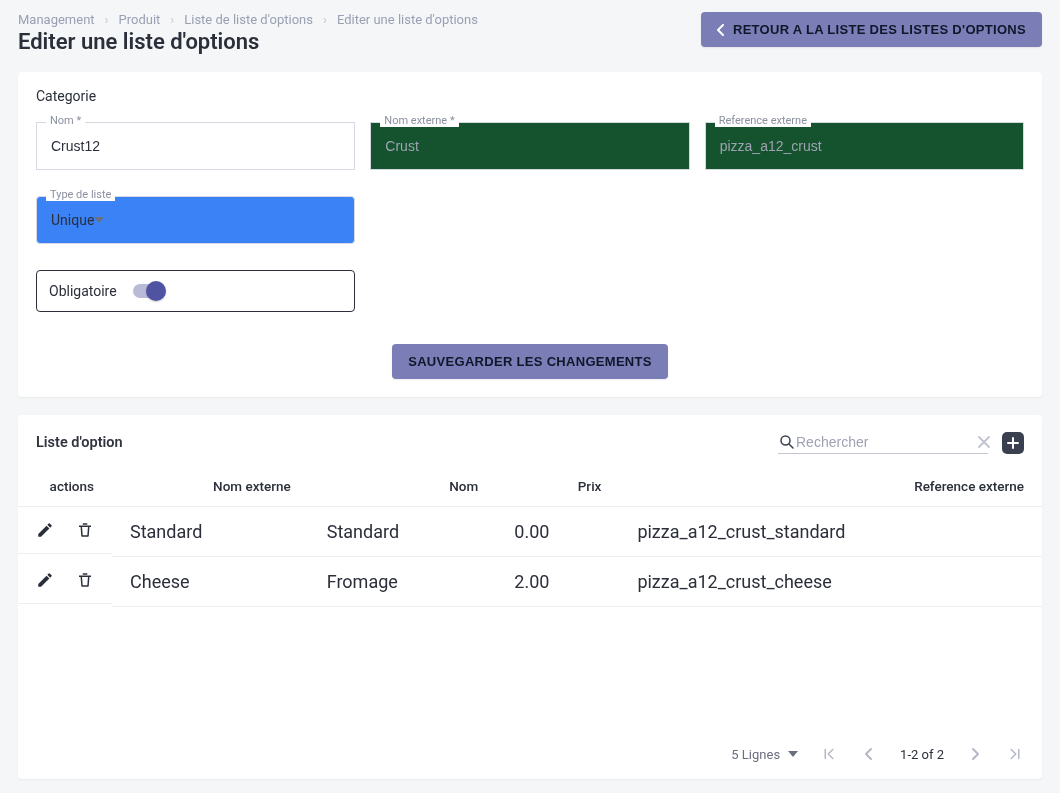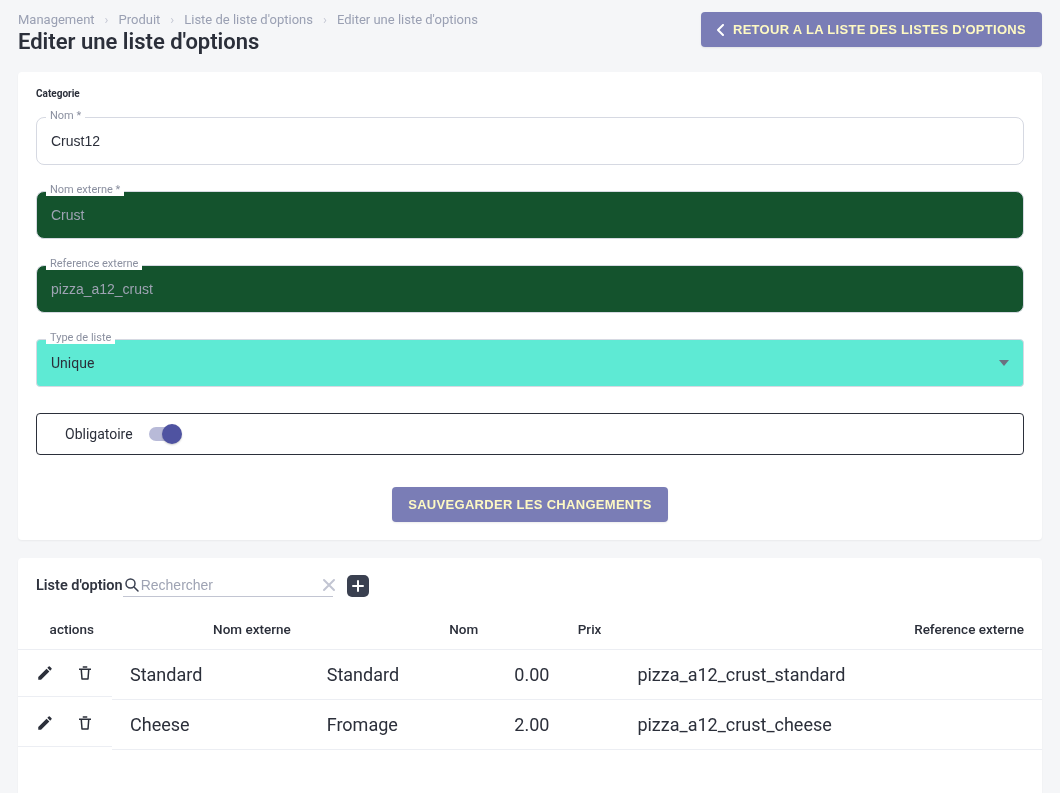--- a/index.html
+++ b/index.html
@@ -18,7 +18,7 @@
   .page-title { font-size: 22px; font-weight: 600; color: #2b2f3a; }
   .btn-primary {
     background: #7a7db6;
-    color: #fef9c3;
+    color: #0f172a;
     border: none;
     padding: 10px 16px;
     border-radius: 4px;

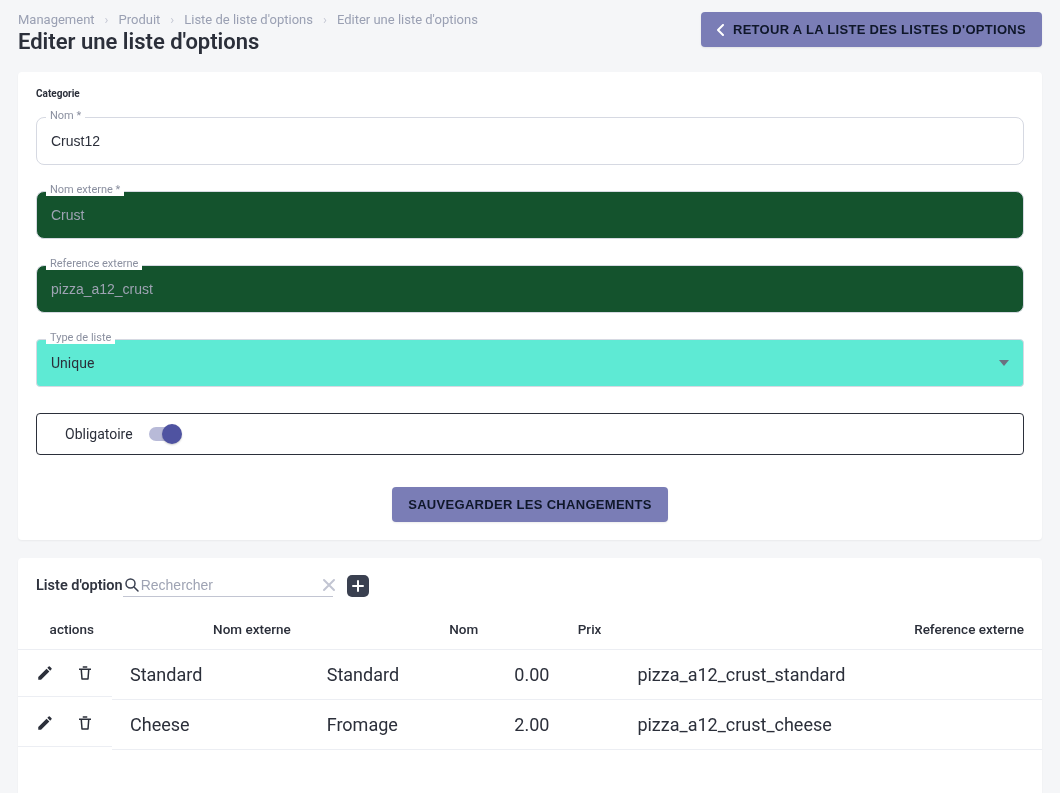--- a/index.html
+++ b/index.html
@@ -37,7 +37,7 @@
     box-shadow: 0 1px 2px rgba(0,0,0,.05);
     margin-bottom: 18px;
   }
-  .card-header { padding: 16px 18px 6px; font-size: 10px; font-weight: 700; color: #2b2f3a; }
+  .card-header { padding: 16px 18px 6px; font-size: 14px; font-weight: 400; color: #2b2f3a; }
   .card-body { padding: 12px 18px 18px; }
   .form-grid { display: grid; grid-template-columns: 1fr; gap: 26px 15px; }
   .field-wrap { position: relative; }

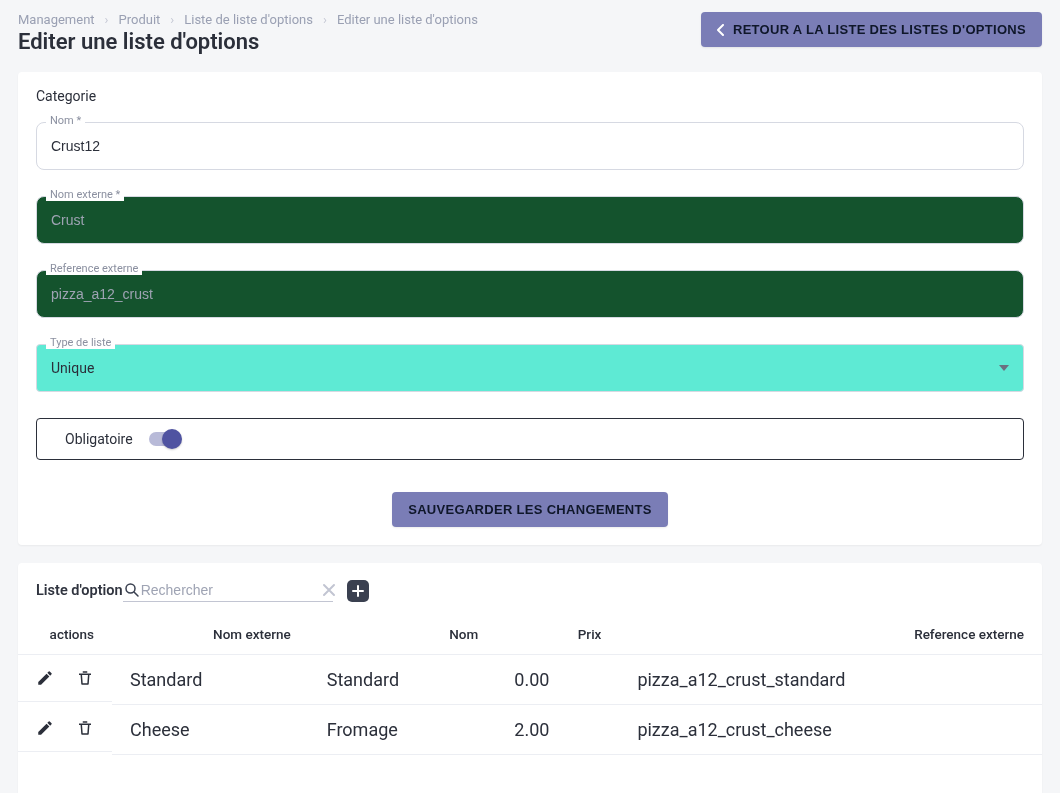--- a/index.html
+++ b/index.html
@@ -39,7 +39,7 @@
   }
   .card-header { padding: 16px 18px 6px; font-size: 14px; font-weight: 400; color: #2b2f3a; }
   .card-body { padding: 12px 18px 18px; }
-  .form-grid { display: grid; grid-template-columns: 1fr; gap: 26px 15px; }
+  .form-grid { display: grid; grid-template-columns: 1fr 1fr 1fr; gap: 26px 15px; }
   .field-wrap { position: relative; }
   .field-label {
     position: absolute; top: -8px; left: 10px;

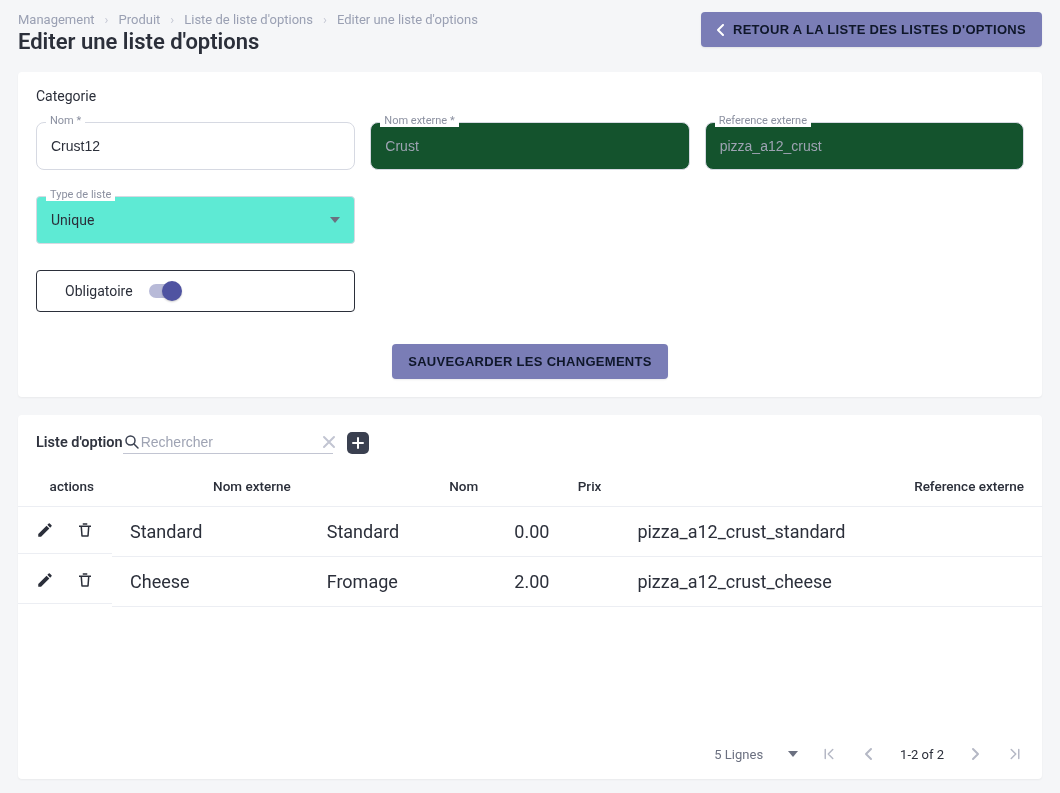--- a/index.html
+++ b/index.html
@@ -48,7 +48,7 @@
   }
   .field-input {
     width: 100%; height: 48px;
-    border: 1px solid #d6d9e2; border-radius: 8px;
+    border: 1px solid #d6d9e2; border-radius: 0;
     padding: 0 14px; font-size: 14px; color: #2b2f3a;
   }
   .field-input:disabled, .field-input.readonly { color: #9ea3b3; background: #14532d; }

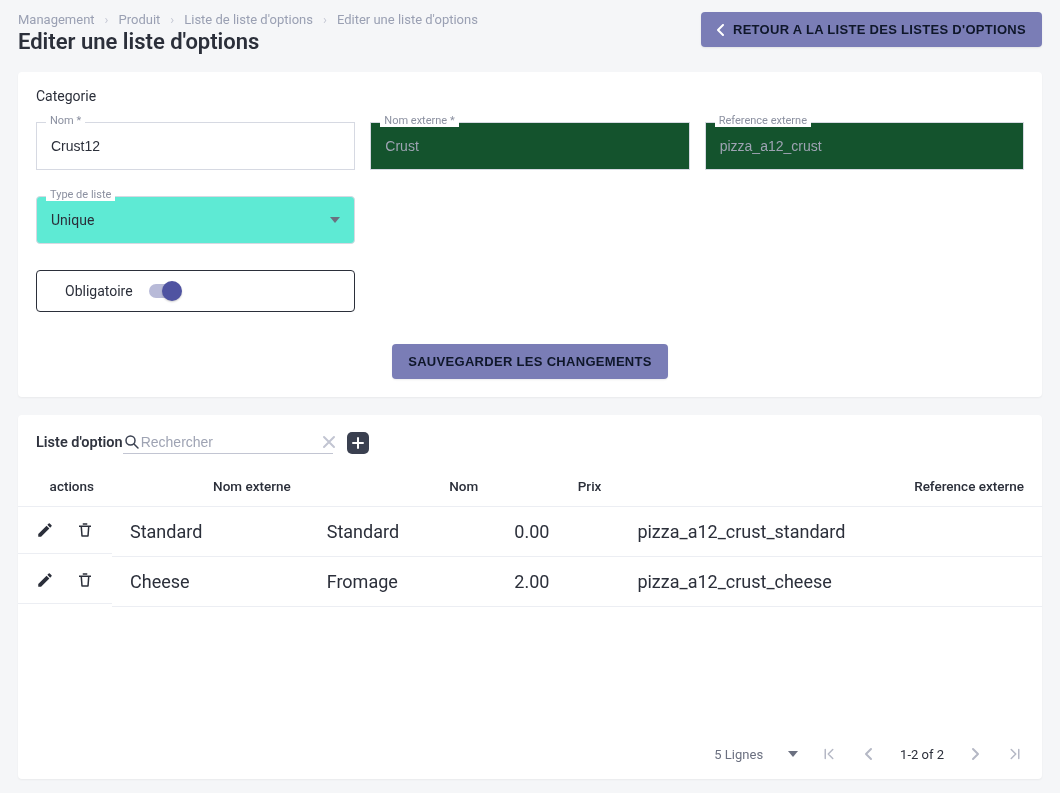--- a/index.html
+++ b/index.html
@@ -56,8 +56,8 @@
     width: 100%; height: 48px;
     border: 1px solid #d6d9e2; border-radius: 4px;
     padding: 0 14px; font-size: 14px; color: #2b2f3a;
-    background: #5eead4; appearance: none;
-    display: flex; align-items: center; justify-content: space-between;
+    background: #3b82f6; appearance: none;
+    display: flex; align-items: center; 
     cursor: pointer;
   }
 

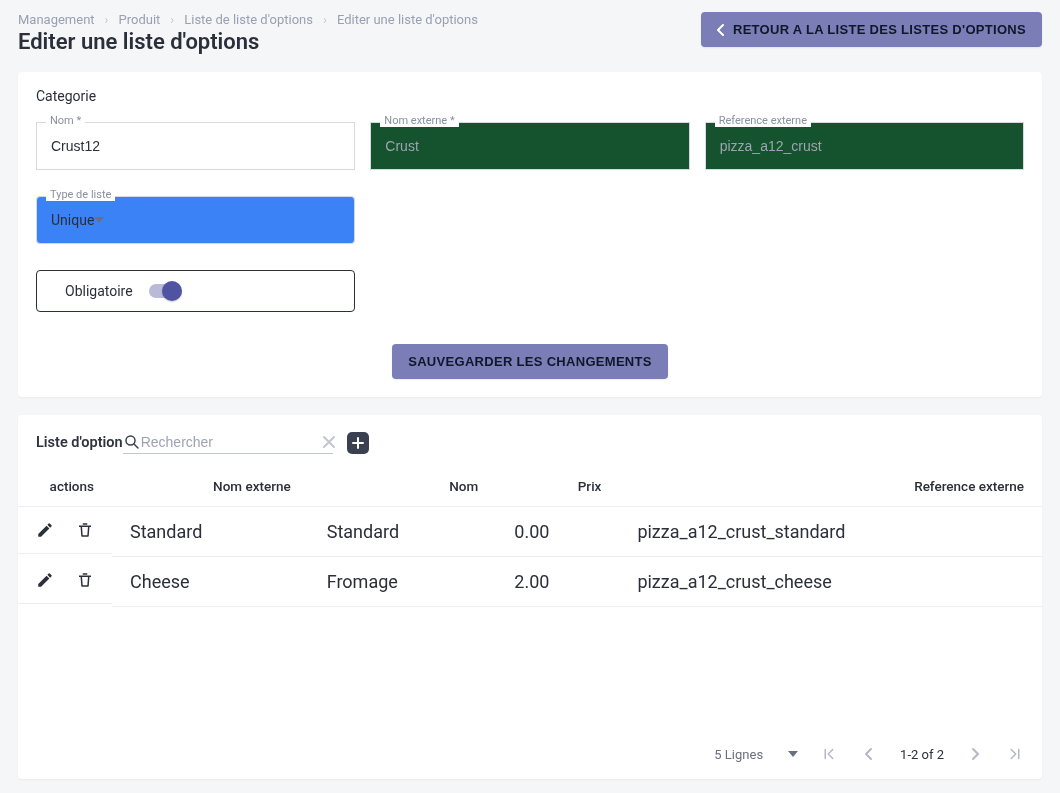--- a/index.html
+++ b/index.html
@@ -64,7 +64,7 @@
   .toggle-box {
     grid-column: 1;
     border: 1.5px solid #2b2f3a; border-radius: 4px;
-    padding: 12px 28px; display: flex; align-items: center; gap: 16px;
+    padding: 12px 12px; display: flex; align-items: center; gap: 16px;
     width: 100%;
   }
   .toggle-label { font-size: 14px; color: #2b2f3a; }

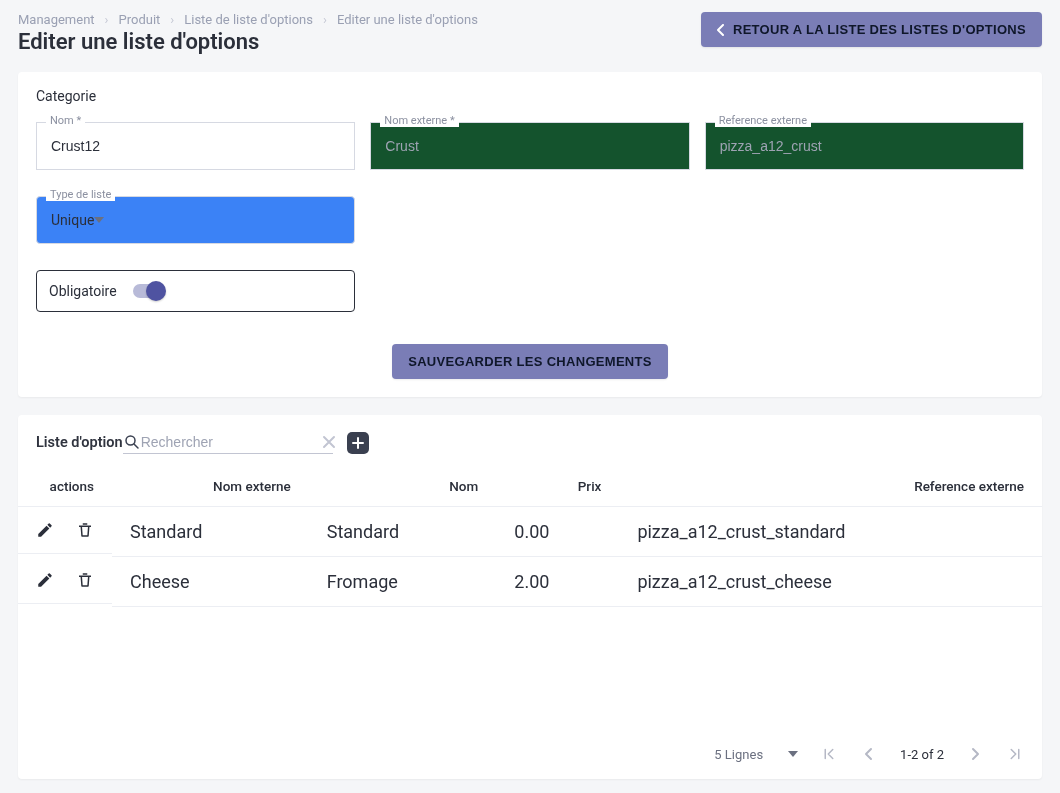--- a/index.html
+++ b/index.html
@@ -82,7 +82,7 @@
   .card-actions { display: flex; justify-content: center; padding: 14px 18px 18px; }
 
   
-  .table-header-row { display: flex; align-items: center; padding: 16px 18px 8px; }
+  .table-header-row { display: flex; justify-content: space-between; align-items: center; padding: 16px 18px 8px; }
   .table-title { font-size: 14.5px; font-weight: 600; }
   .search-add { display: flex; align-items: center; gap: 14px; }
   .search-wrap { display: flex; align-items: center; border-bottom: 1px solid #c2c5d2; padding: 2px 0; width: 210px; }

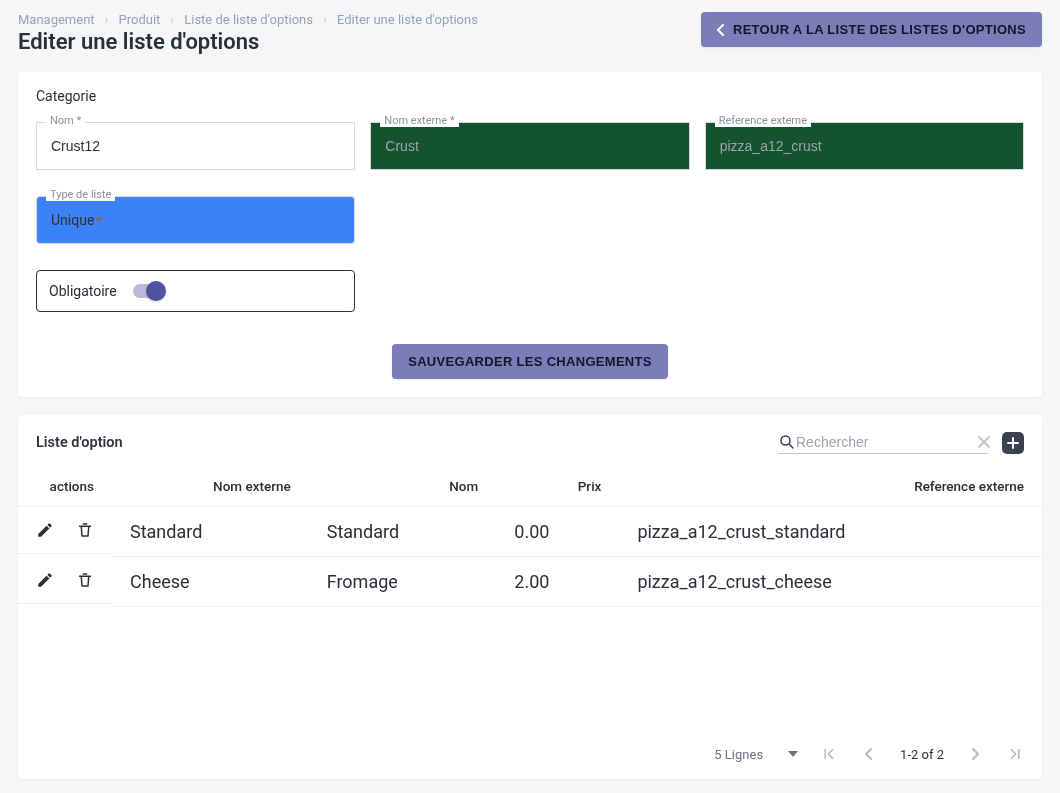--- a/index.html
+++ b/index.html
@@ -115,7 +115,7 @@
     gap: 22px; padding: 18px 18px 16px; color: #6b7080; font-size: 13px;
     margin-top: 120px;
   }
-  .pager-group { display: flex; align-items: center; gap: 25px; cursor: pointer; }
+  .pager-group { display: flex; align-items: center; gap: 8px; cursor: pointer; }
   .pager-icons { display: flex; align-items: center; gap: 24px; }
   .pager-btn { color: #b5b8c5; cursor: pointer; display: inline-flex; }
   .page-range { color: #2b2f3a; }

